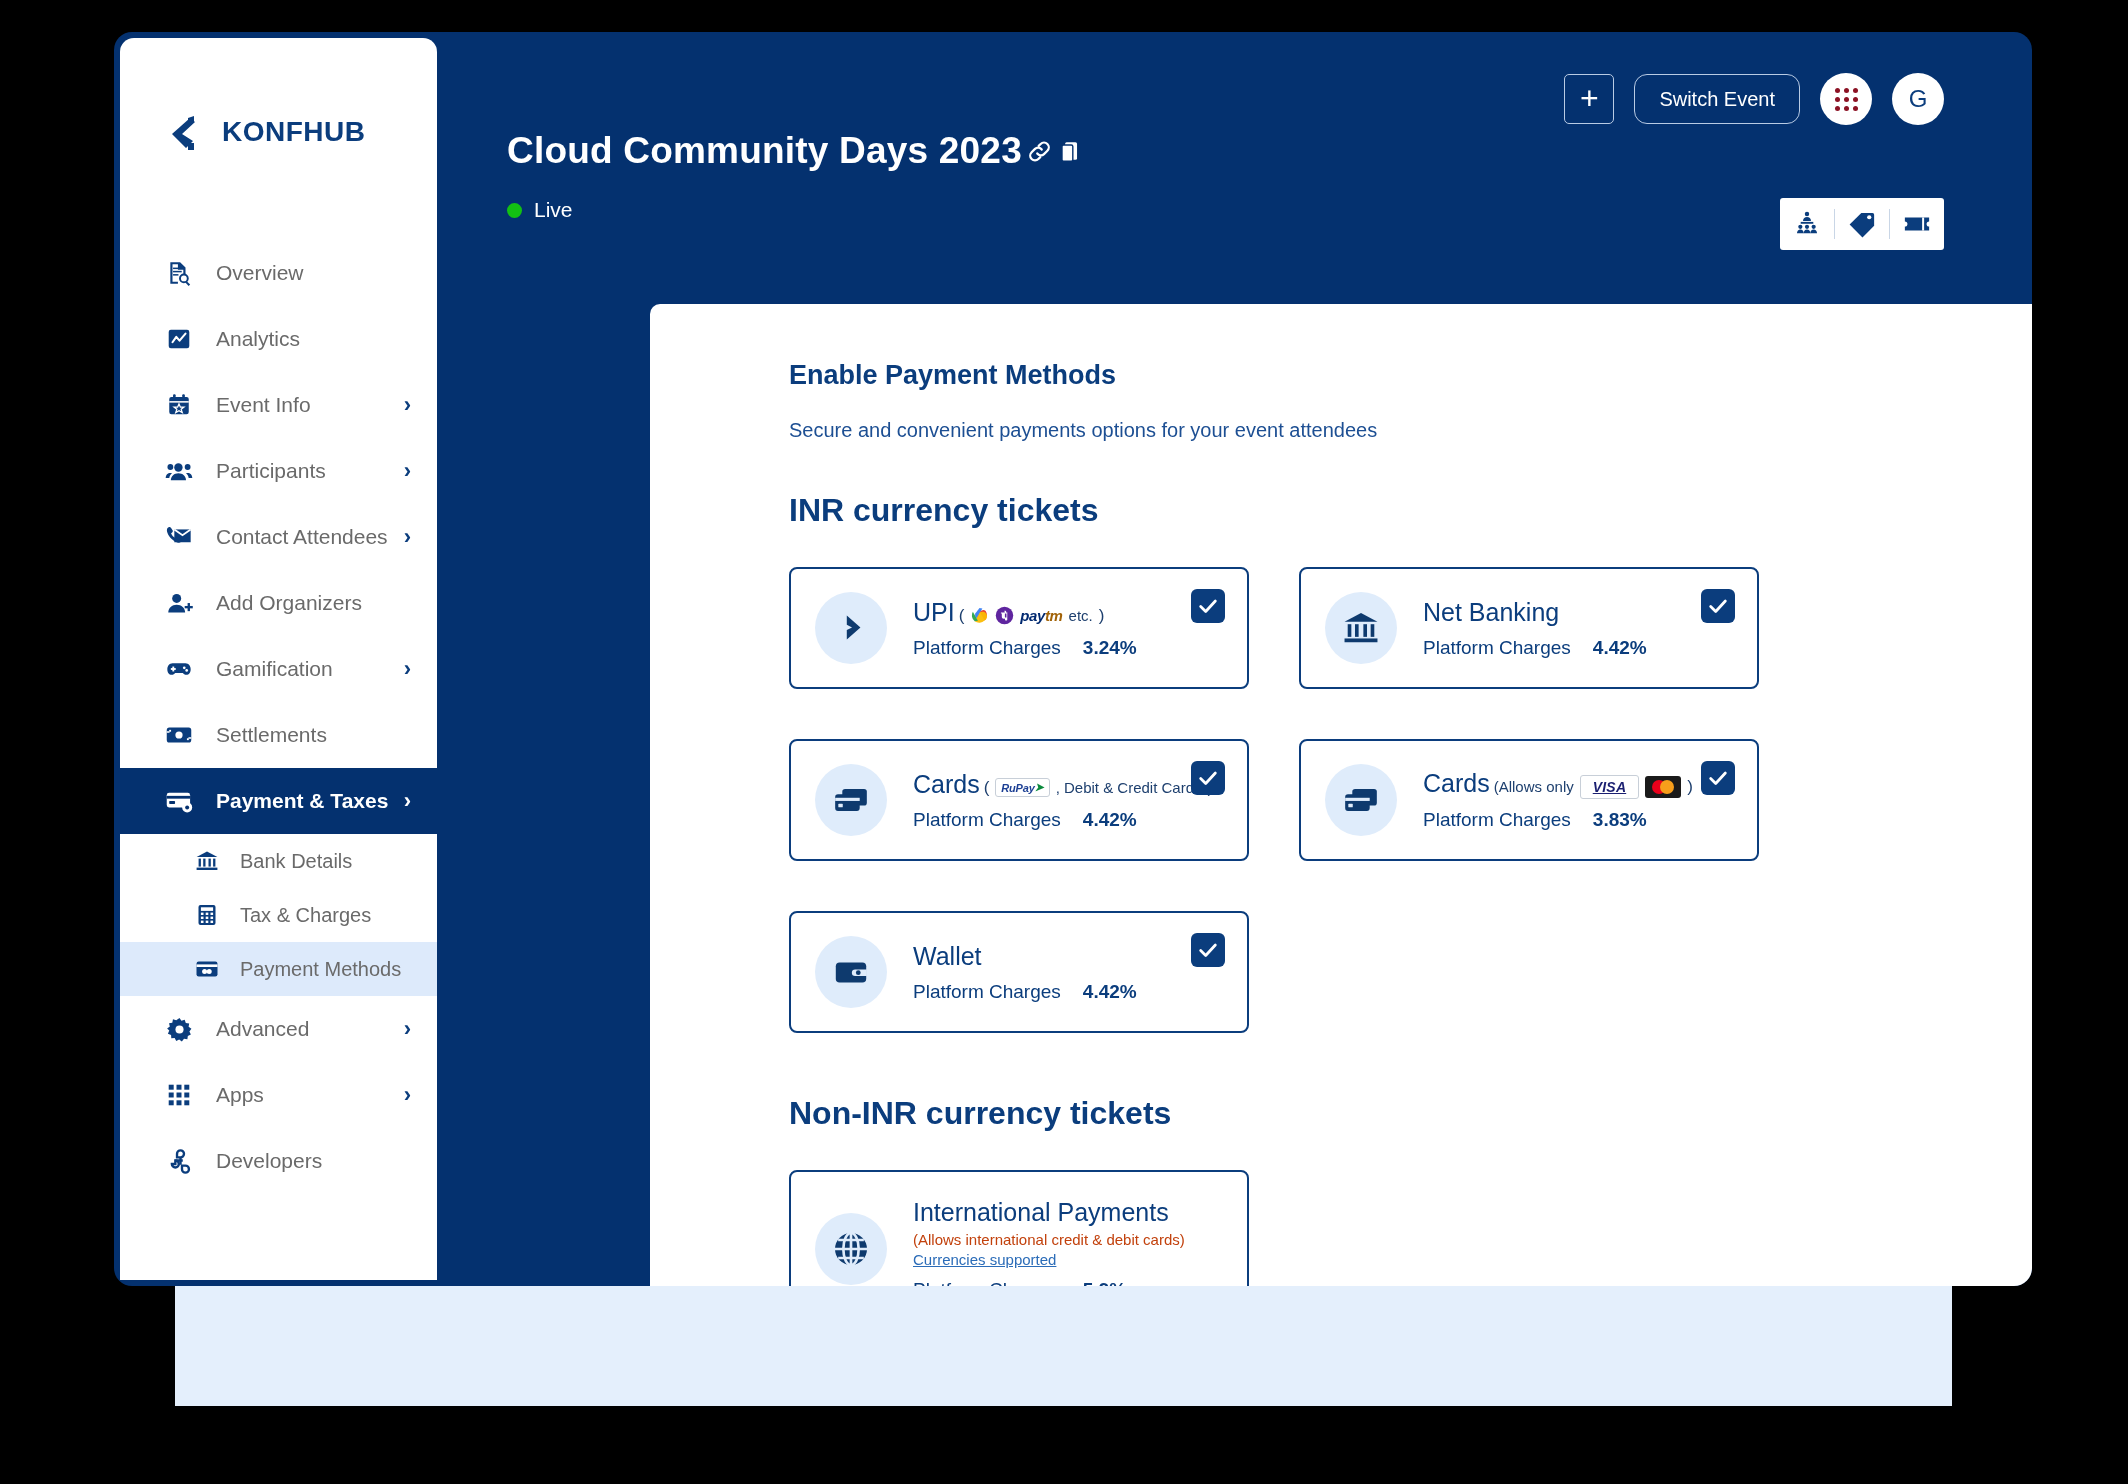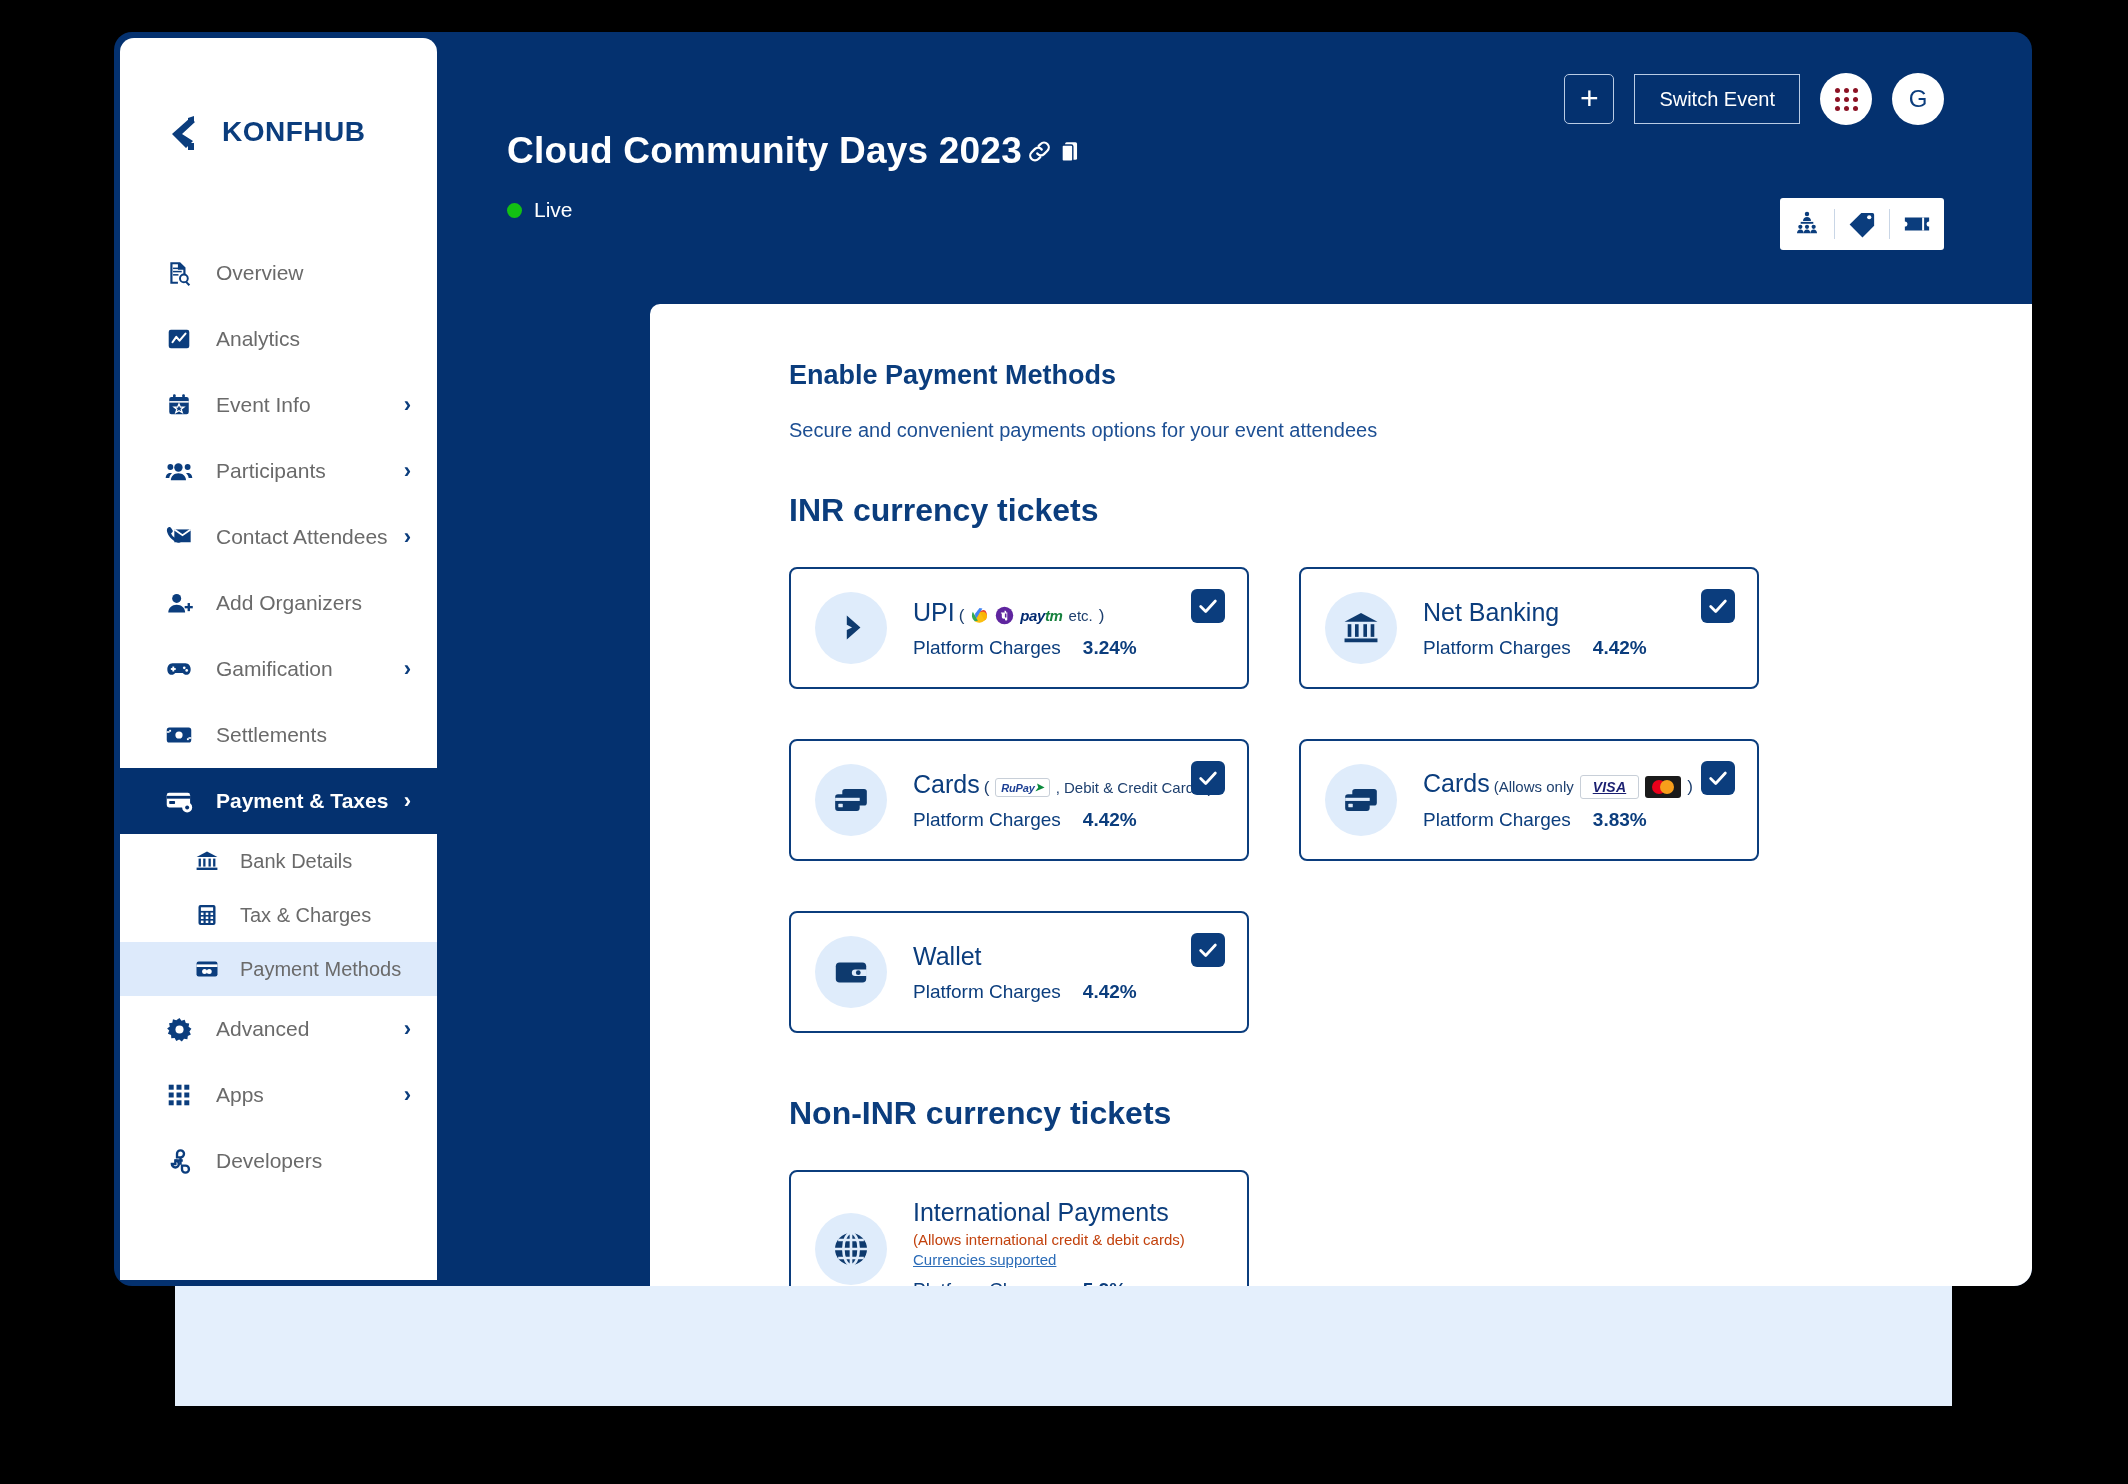--- a/index.html
+++ b/index.html
@@ -146,7 +146,7 @@
   #switch-event-btn {
     height: 50px;
     border: 1px solid #b9cbe4;
-    border-radius: 0;
+    border-radius: 13px;
     color: #ffffff;
     font-size: 20px;
     padding: 0 24px;

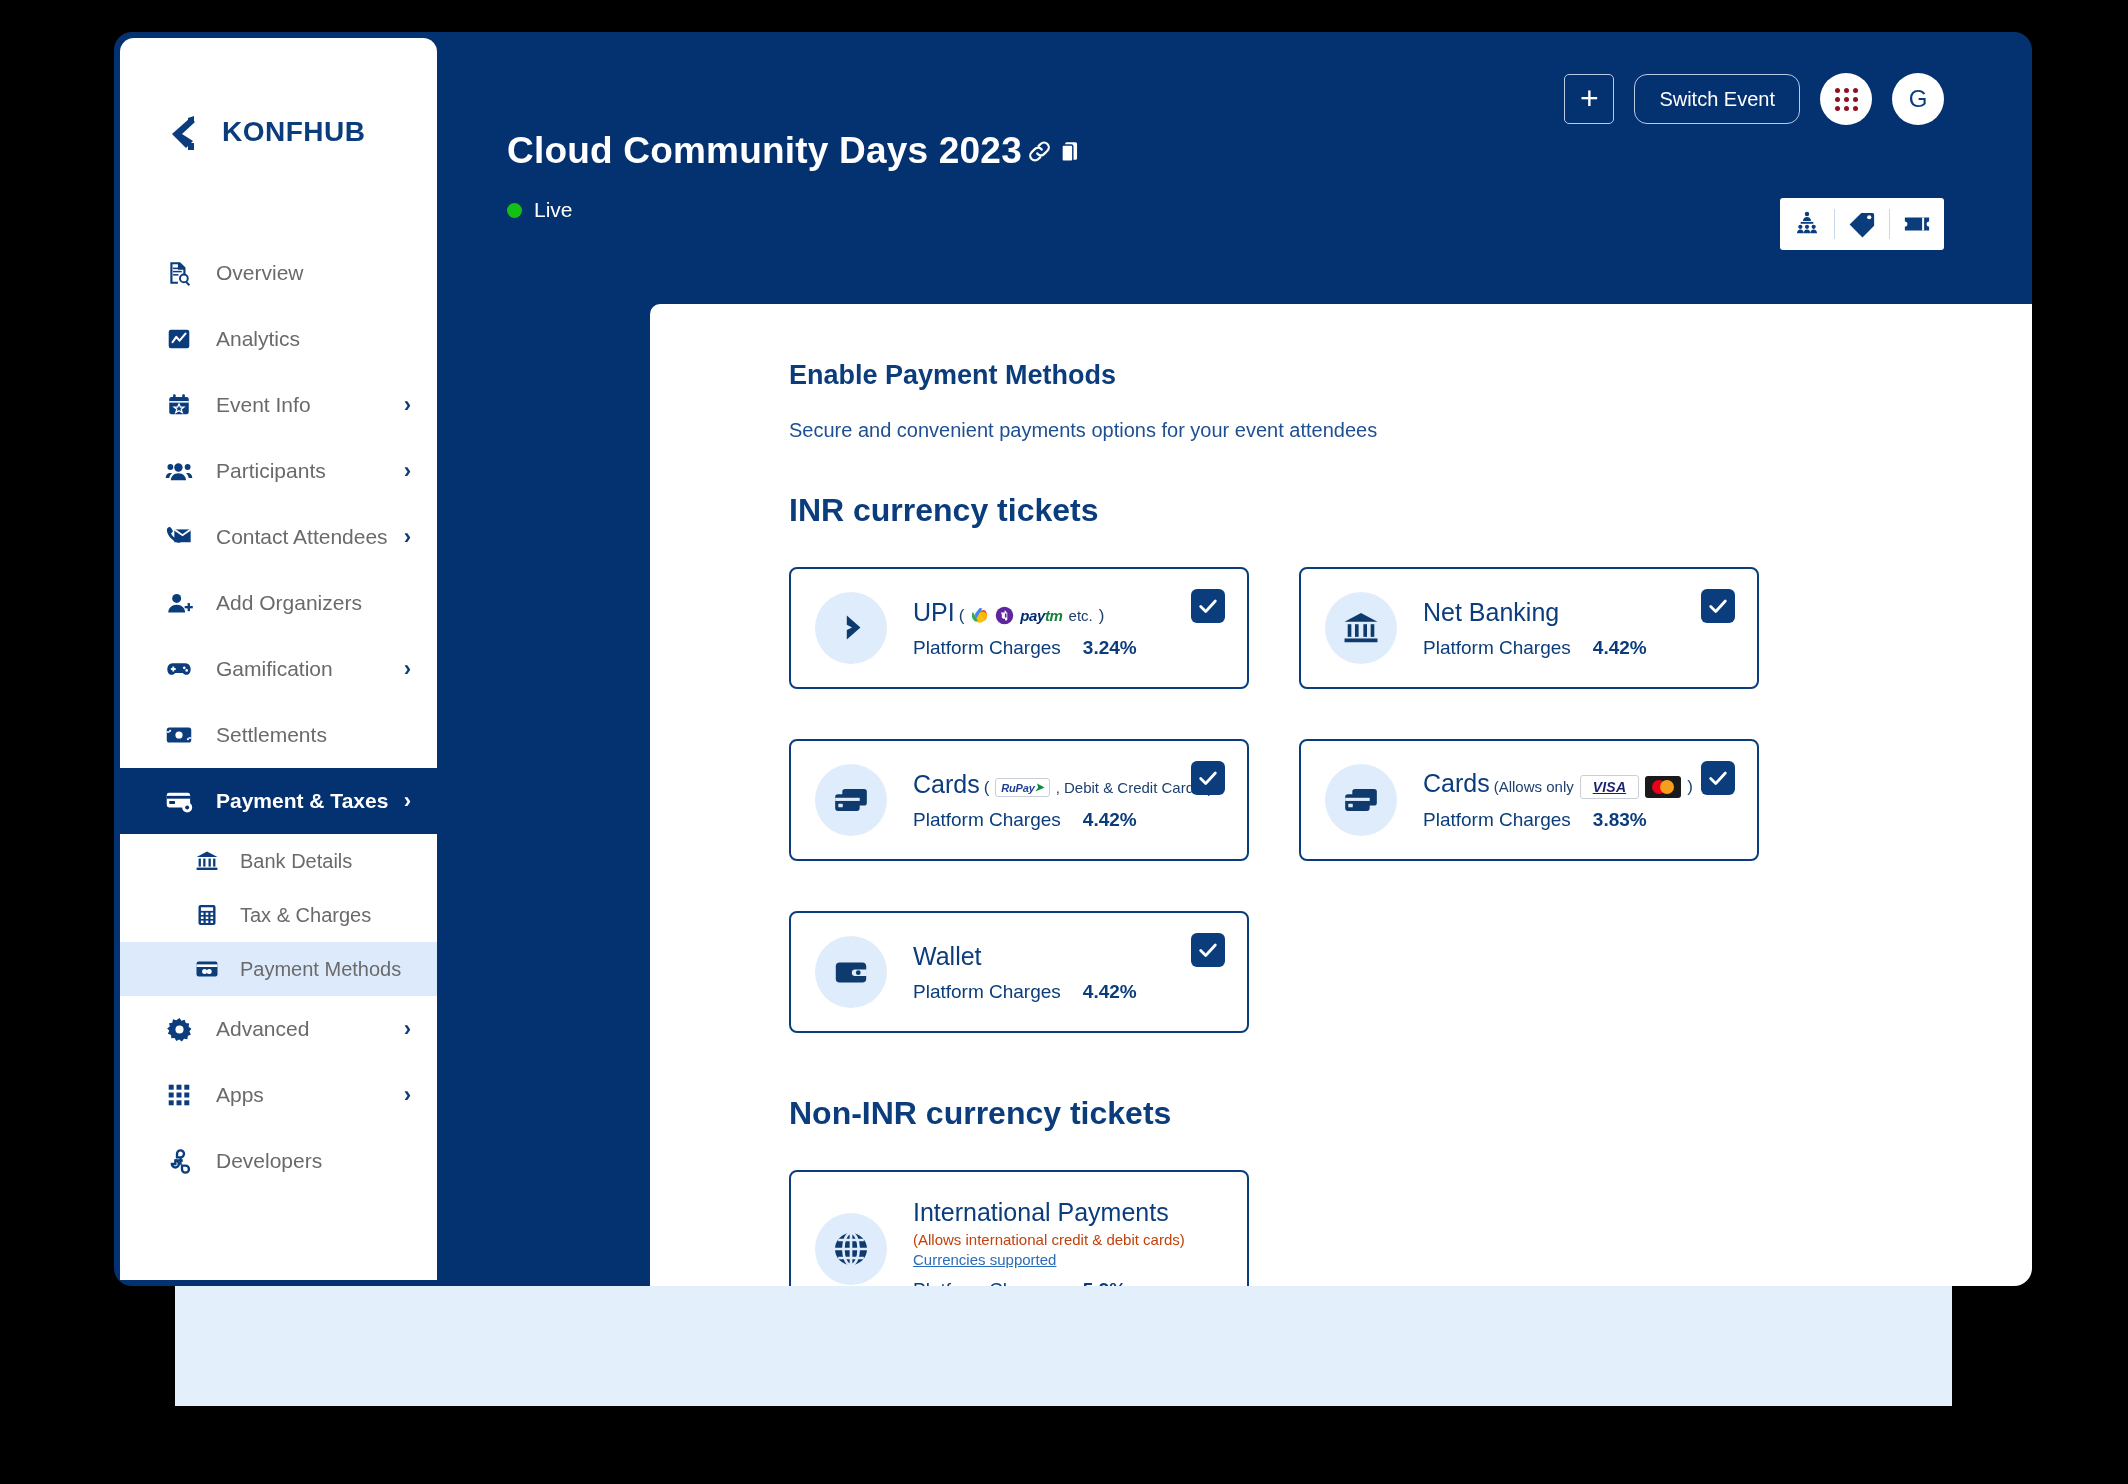--- a/index.html
+++ b/index.html
@@ -384,7 +384,7 @@
     color: #012970;
     letter-spacing: -0.4px;
   }
-  .chip-paytm .tm { color: #15803d; }
+  .chip-paytm .tm { color: #a16207; }
 </style>
 </head>
 <body>

